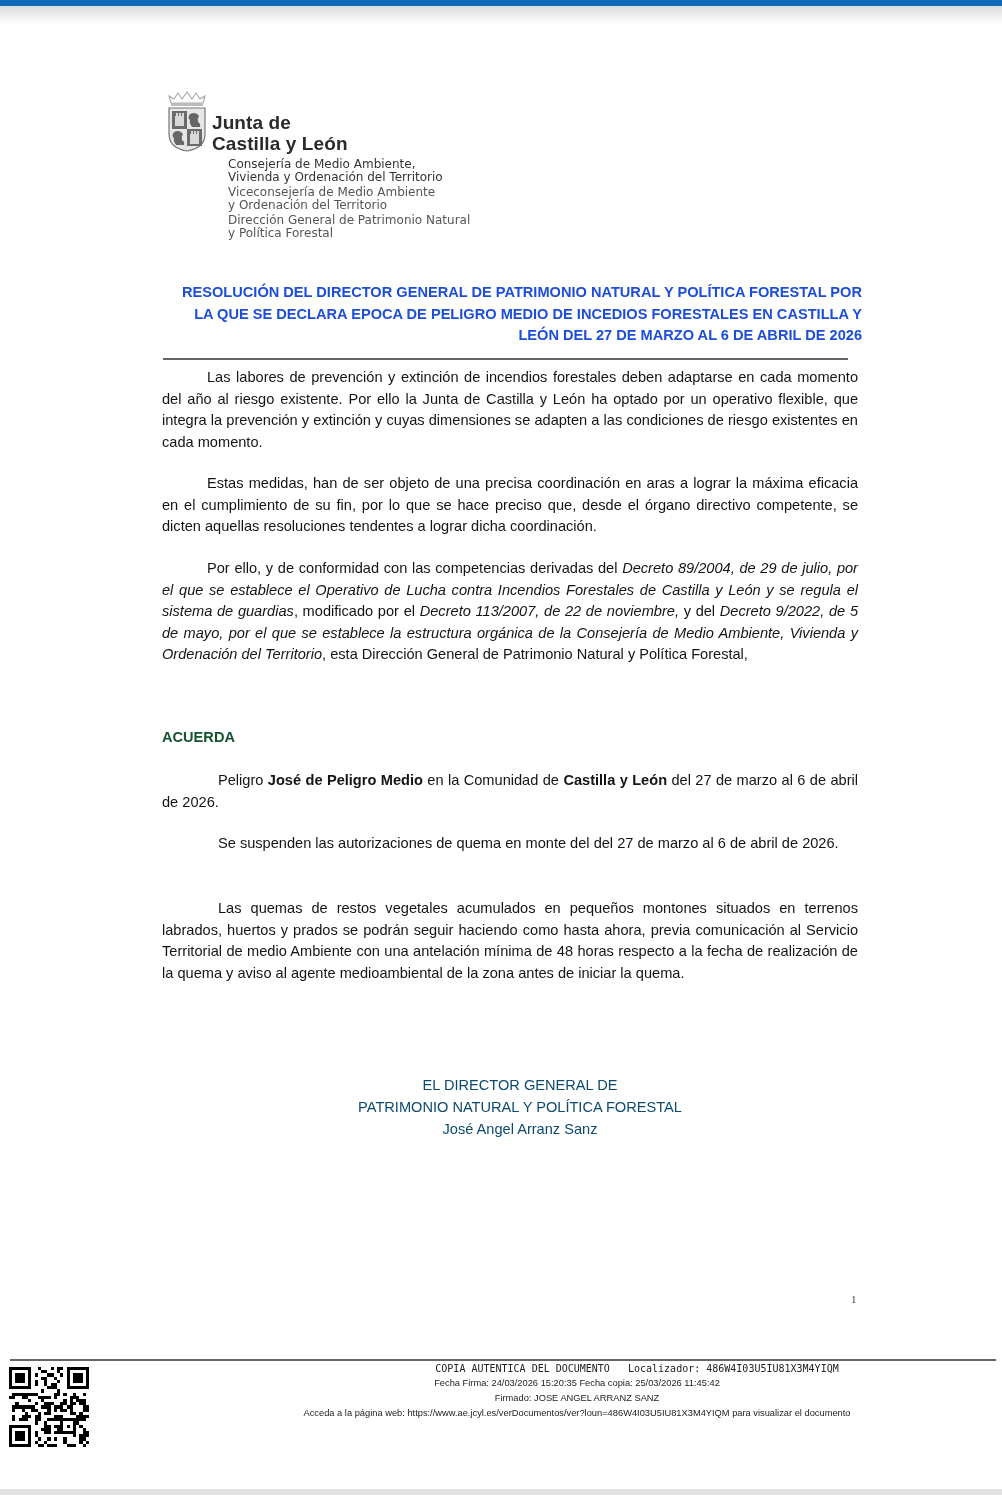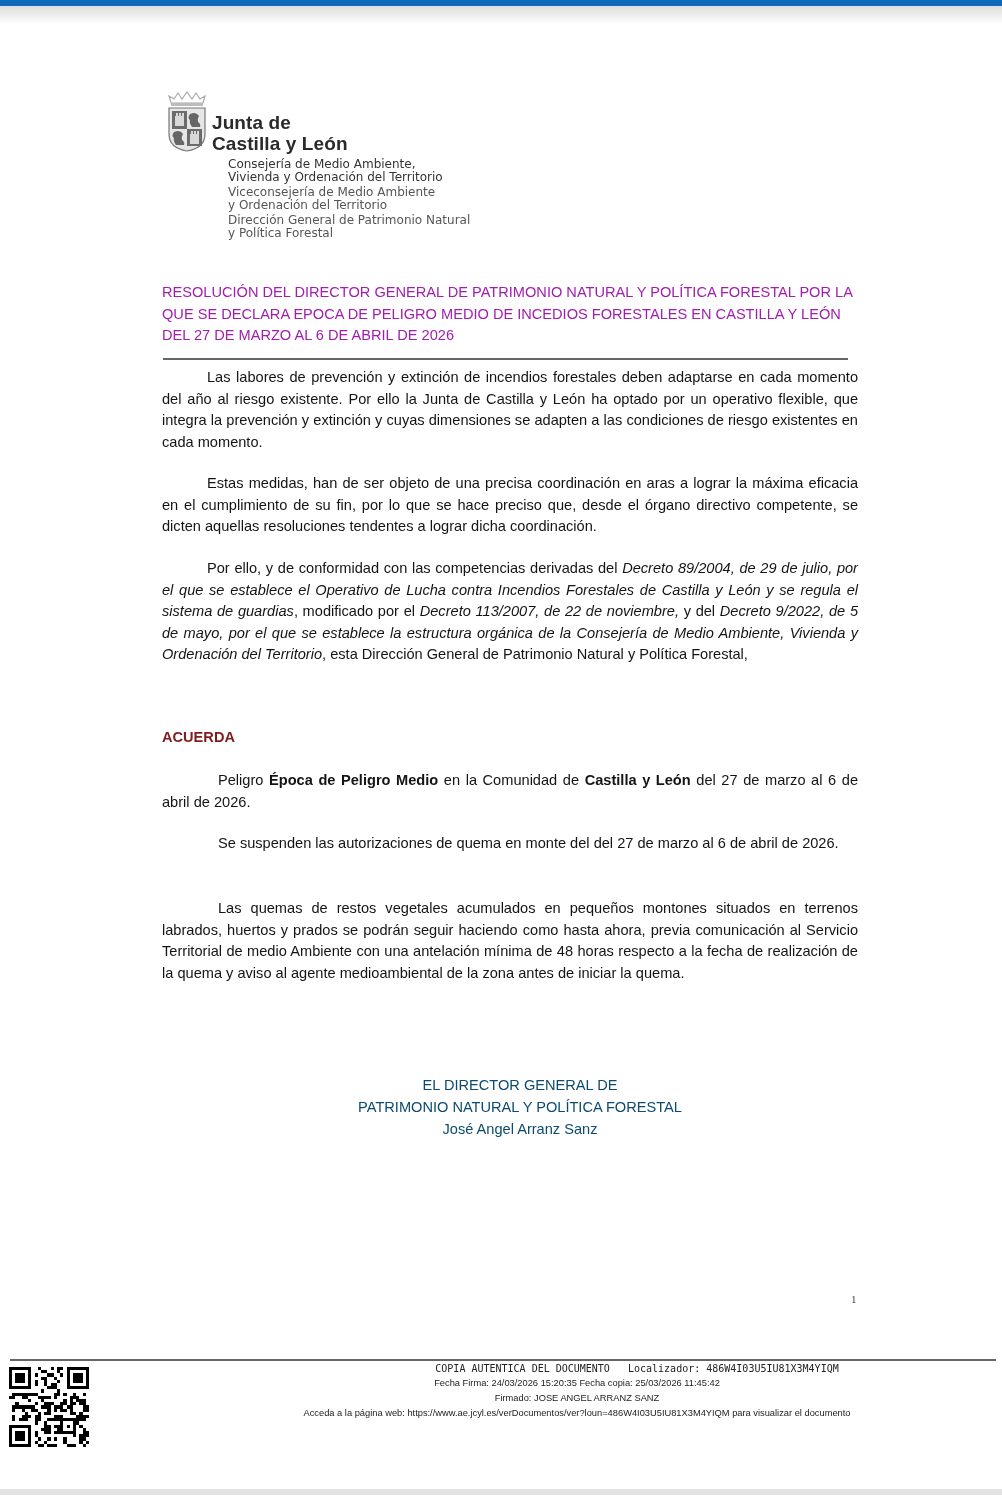--- a/index.html
+++ b/index.html
@@ -25,7 +25,7 @@
 
   
   .title { position: absolute; left: 162px; top: 282px; width: 700px; font-size: 14.6px; line-height: 21.5px;
-    font-weight: normal; color: #a21caf; }
+    font-weight: bold; color: #1d4ed8; text-align: right; }
   .rule { position: absolute; left: 163px; top: 358px; width: 685px; height: 1.5px; background: #666; }
 
   .para { position: absolute; left: 162px; width: 696px; font-size: 14.6px; line-height: 21.5px;

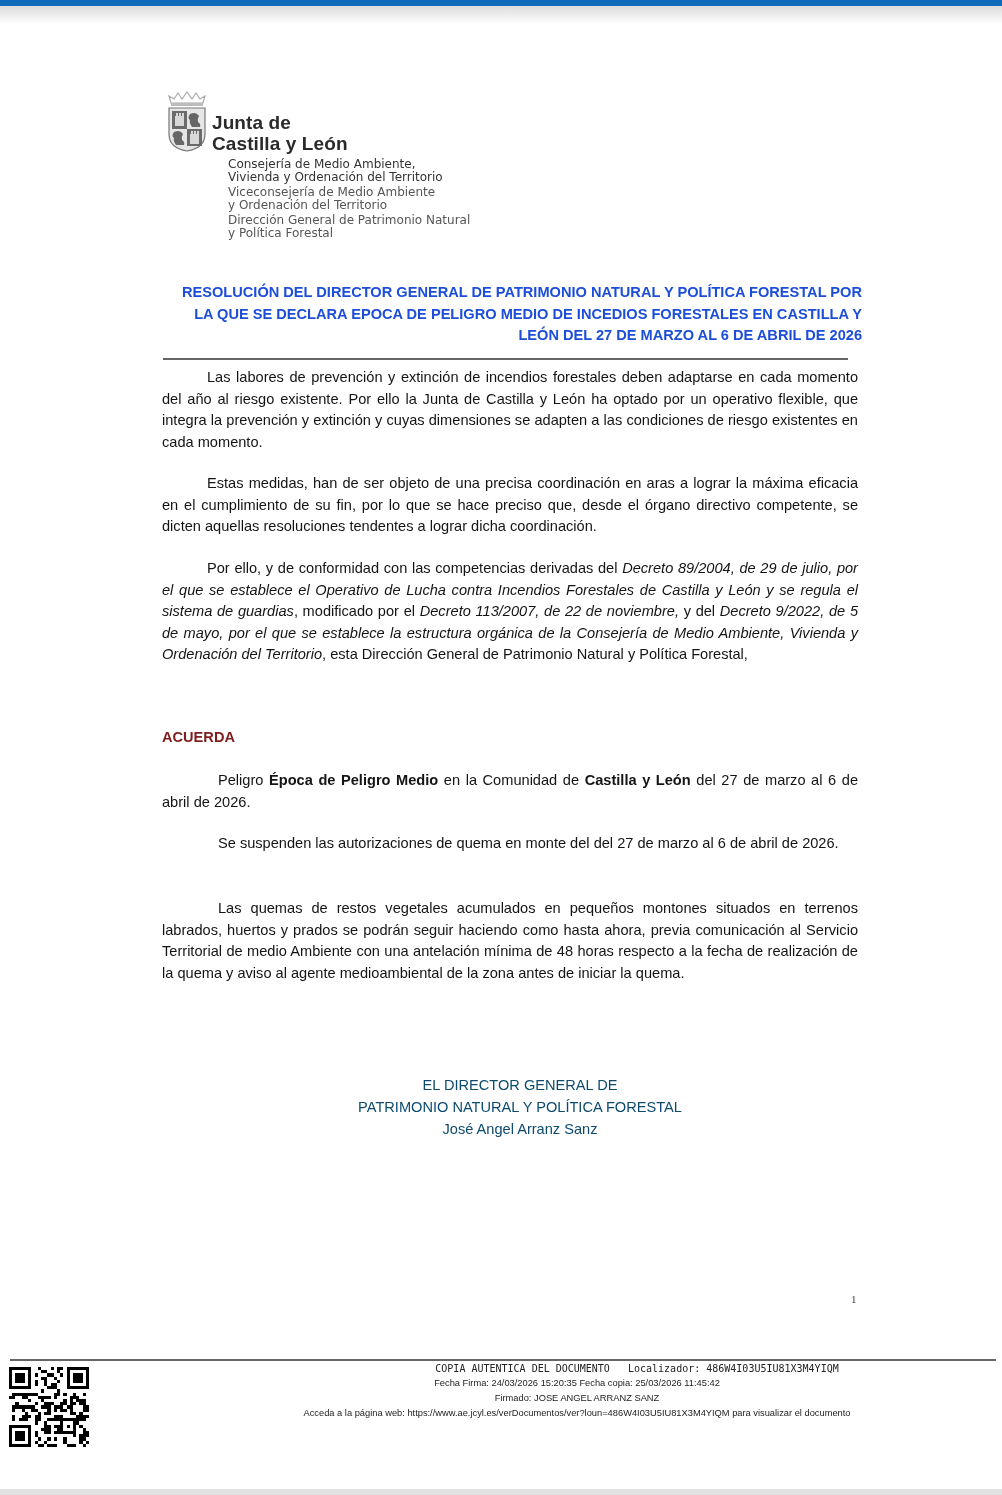--- a/index.html
+++ b/index.html
@@ -37,7 +37,7 @@
   .p1 { top: 367px; }
   .p2 { top: 473px; }
   .p3 { top: 558px; }
-  .acuerda { position: absolute; left: 162px; top: 729px; font-size: 14.6px; font-weight: bold; color: #7f1d1d; }
+  .acuerda { position: absolute; left: 162px; top: 729px; font-size: 14.6px; font-weight: bold; color: #14532d; }
   .p4 { top: 770px; }
   .p5 { top: 833px; }
   .p6 { top: 898px; }

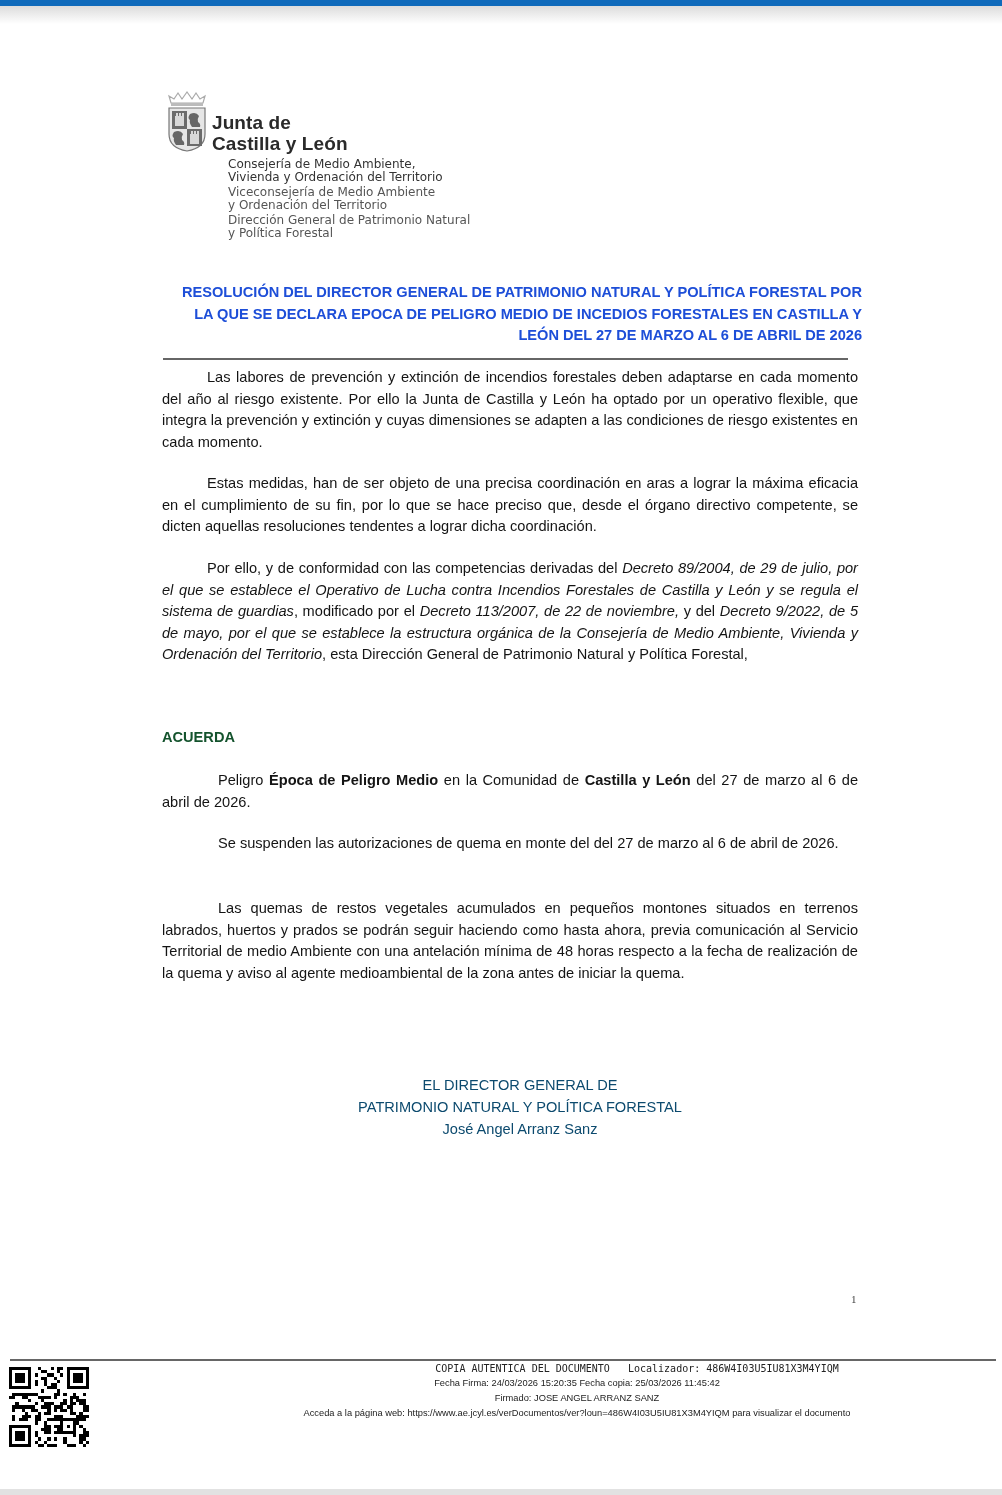--- a/index.html
+++ b/index.html
@@ -118,7 +118,7 @@
 
 <div class="acuerda">ACUERDA</div>
 
-<div class="para p4"><span class="indent2"></span><span>Peligro </span><b>Época de Peligro Medio</b><span> en la Comunidad de </span><b>Castilla y León</b><span> del 27 de marzo al 6 de abril de 2026.</span></div>
+<div class="para p4"><span class="indent2"></span><span>Peligro </span><b>José de Peligro Medio</b><span> en la Comunidad de </span><b>Castilla y León</b><span> del 27 de marzo al 6 de abril de 2026.</span></div>
 
 <div class="para p5"><span class="indent2"></span><span>Se suspenden las autorizaciones de quema en monte del del 27 de marzo al 6 de abril de 2026.</span></div>
 

